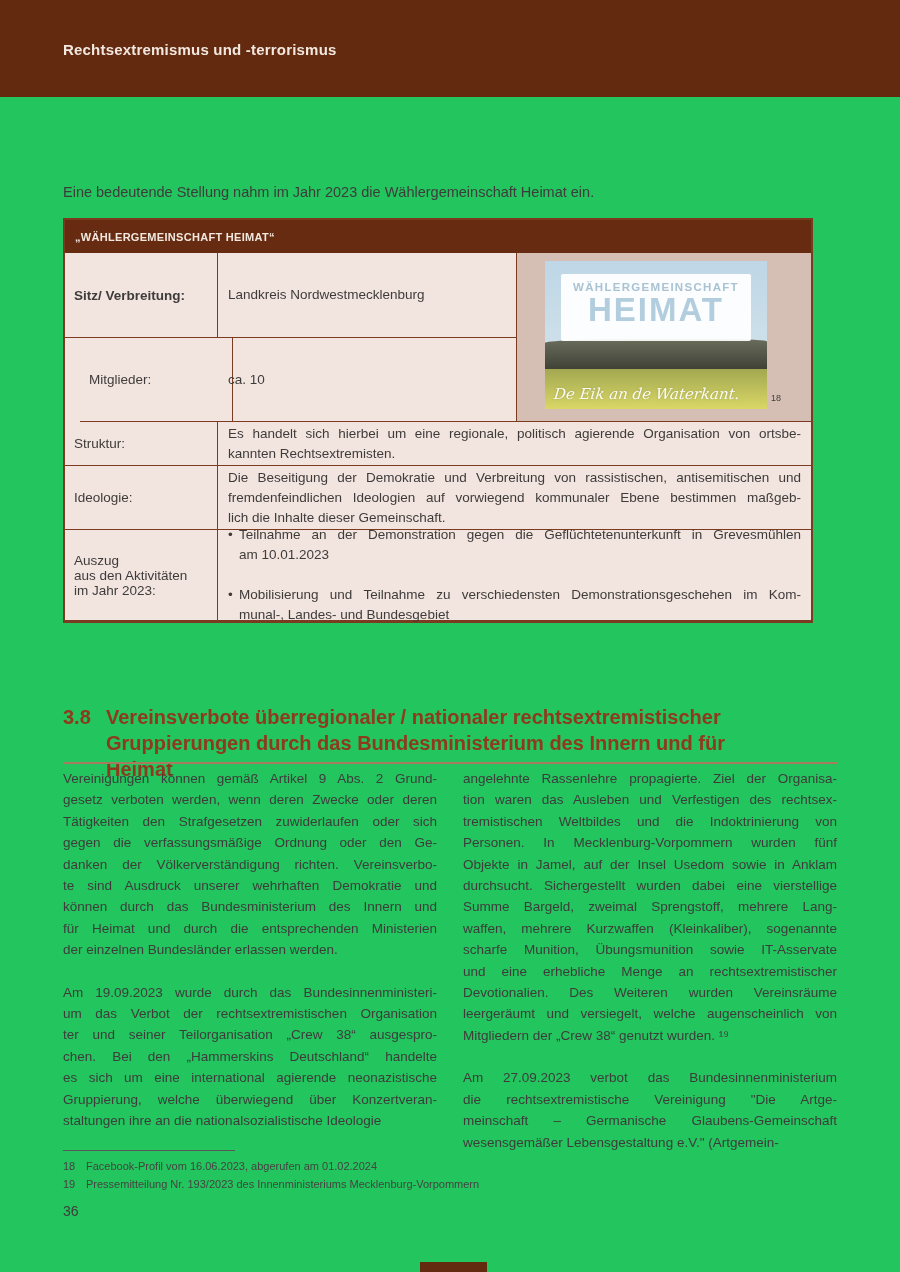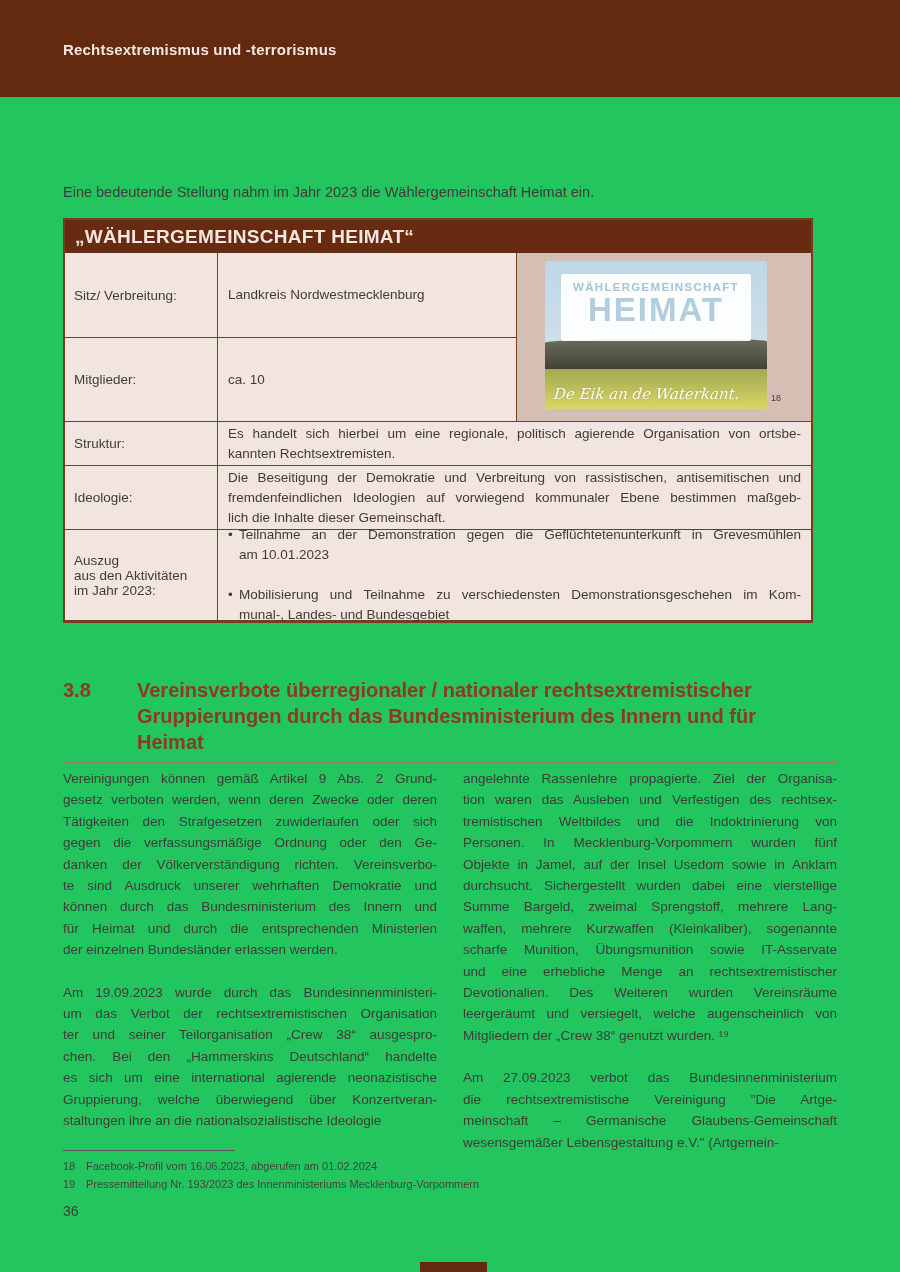--- a/index.html
+++ b/index.html
@@ -20,7 +20,7 @@
   
   .infobox { position:absolute; left:63px; top:218px; width:750px; border:2px solid #7b3b20; border-bottom-width:3px; }
   .infobox-header { height:33px; background:#662b10; display:flex; align-items:center; padding-left:10px; }
-  .infobox-title { color:#f2e8df; font-size:19px; font-weight:bold; letter-spacing:0.3px; }
+  .infobox-title { color:#f2e8df; font-size:11px; font-weight:bold; letter-spacing:0.3px; }
   .infobox-body { position:relative; width:746px; height:367px; background:#f2e4de; font-size:13.5px; }
   .cell { position:absolute; border-color:#7b3b20; border-style:solid; border-width:0; }
   .label-cell { display:flex; align-items:center; padding:4px 8px 4px 9px; border-right-width:1px; }

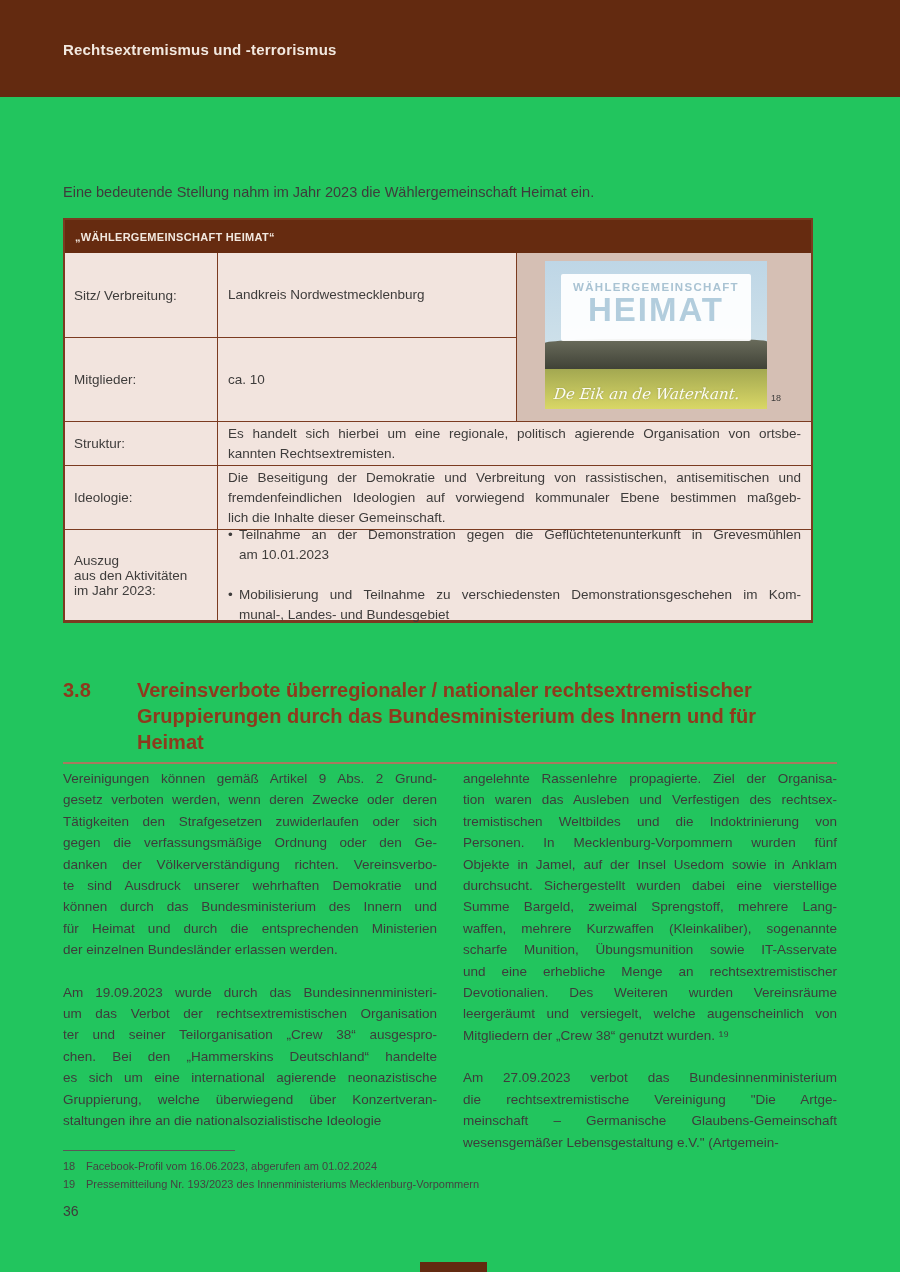--- a/index.html
+++ b/index.html
@@ -27,7 +27,7 @@
   .value-cell { display:flex; flex-direction:column; justify-content:center; padding:4px 10px; line-height:20px; }
   .bb { border-bottom-width:1px; }
   
-  .r1l { left:0; top:0; width:153px; height:85px; }
+  .r1l { left:0; top:0; width:153px; height:85px;font-weight:bold; }
   .r1v { left:153px; top:0; width:299px; height:85px; border-right-width:1px; }
   .r2l { left:0; top:85px; width:153px; height:84px; }
   .r2v { left:153px; top:85px; width:299px; height:84px; border-right-width:1px;justify-content:center; }

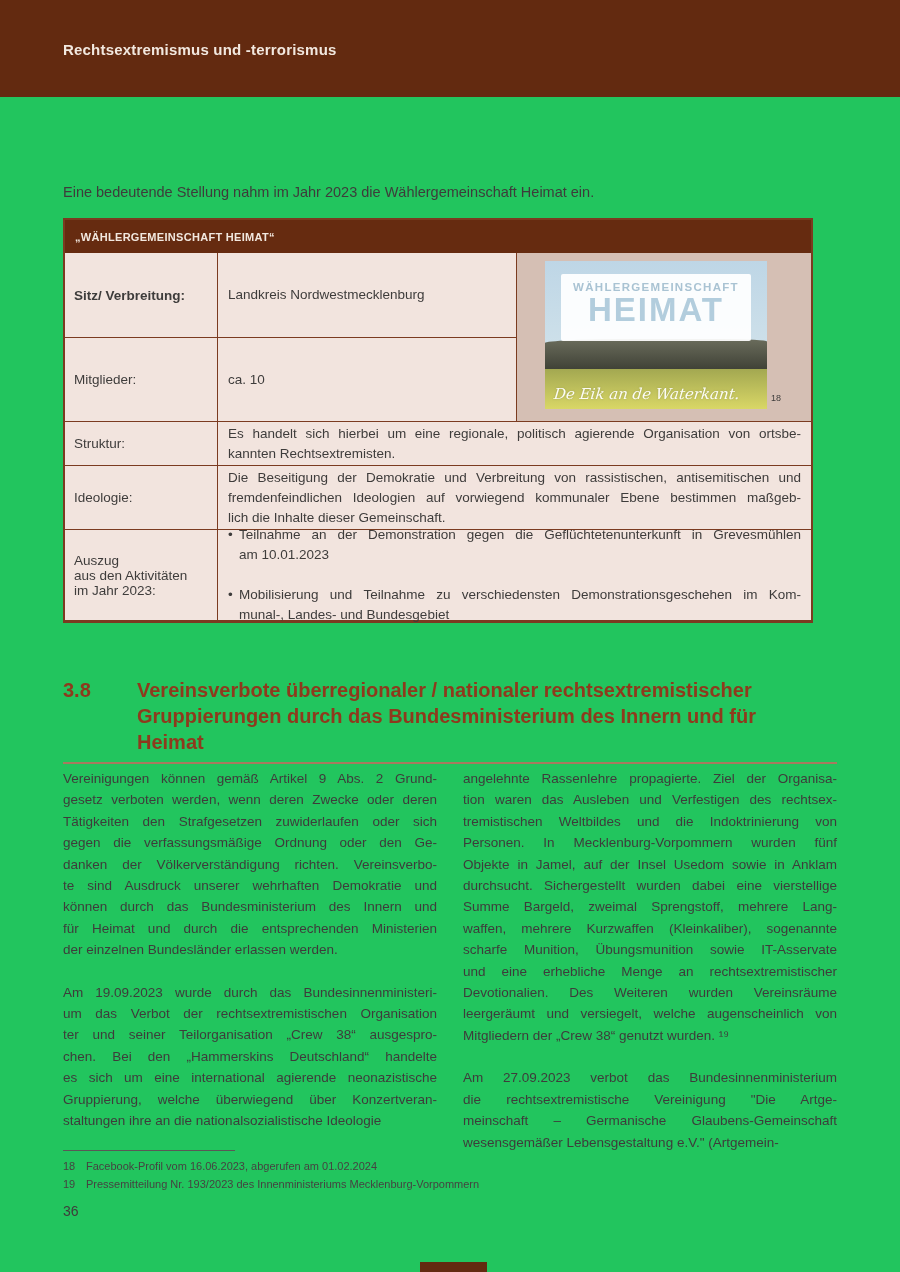--- a/index.html
+++ b/index.html
@@ -29,7 +29,7 @@
   
   .r1l { left:0; top:0; width:153px; height:85px;font-weight:bold; }
   .r1v { left:153px; top:0; width:299px; height:85px; border-right-width:1px; }
-  .r2l { left:0; top:85px; width:153px; height:84px; }
+  .r2l { left:15px; top:85px; width:153px; height:84px; }
   .r2v { left:153px; top:85px; width:299px; height:84px; border-right-width:1px;justify-content:center; }
   .imgc { left:452px; top:0; width:294px; height:169px; background:#d5bfb4; border-bottom-width:1px; }
   .r3l { left:0; top:169px; width:153px; height:44px; }

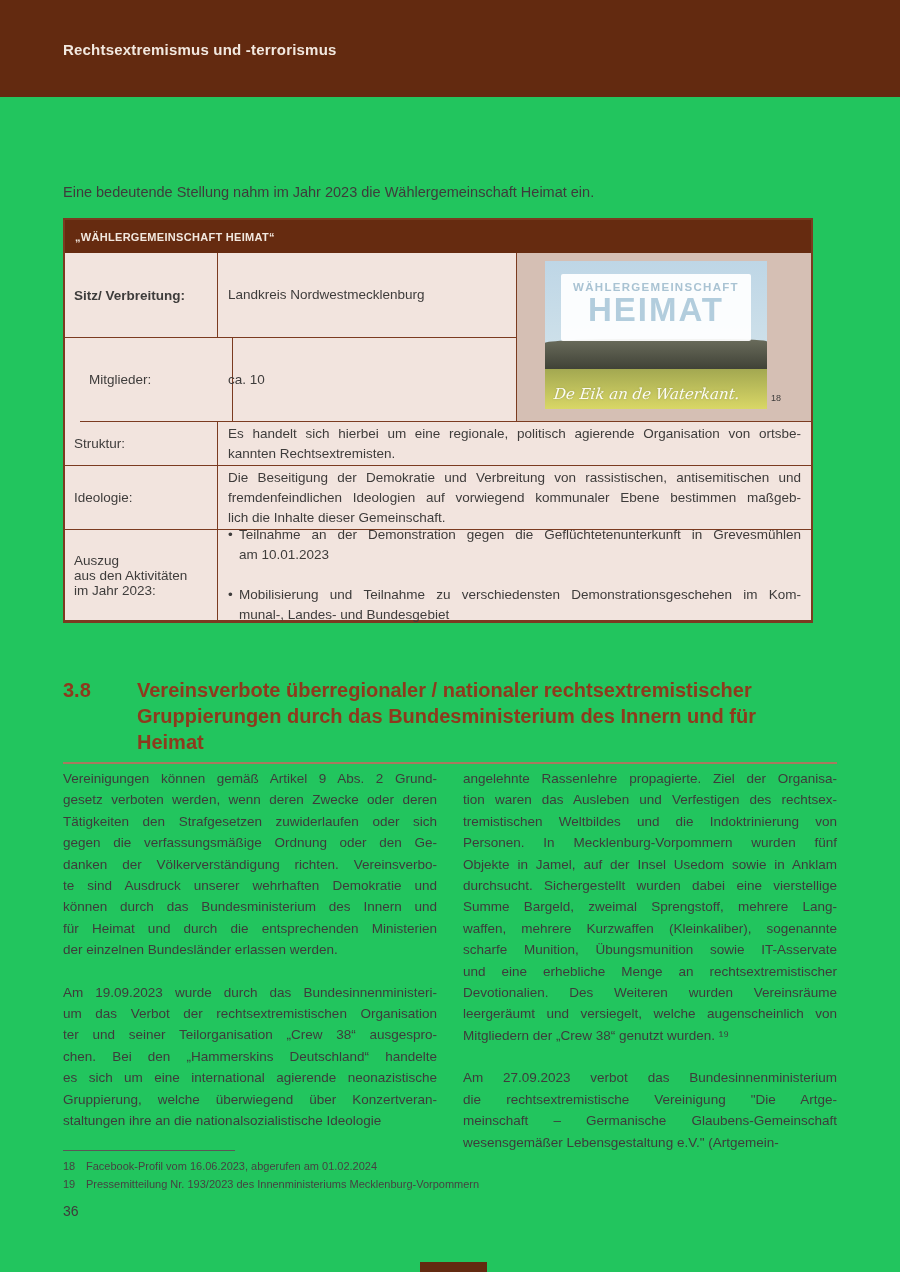--- a/index.html
+++ b/index.html
@@ -60,7 +60,7 @@
     text-shadow:0 0 2px rgba(120,120,80,0.45); transform:skewX(-6deg); }
   .img-footnote { position:absolute; left:254px; top:140px; font-size:9px; color:#3e3c3b; }
   
-  .section-heading { position:absolute; left:63px; top:677px; width:774px; display:flex; color:#8e3a1d;gap:31px; }
+  .section-heading { position:absolute; left:63px; top:704px; width:774px; display:flex; color:#8e3a1d; }
   .section-number { width:43px; font-size:20px; font-weight:bold; line-height:26px; }
   .section-title { font-size:20px; font-weight:bold; line-height:26px; }
   .heading-rule { position:absolute; left:63px; top:762px; width:774px; height:2px; background:#a87a5f; }

